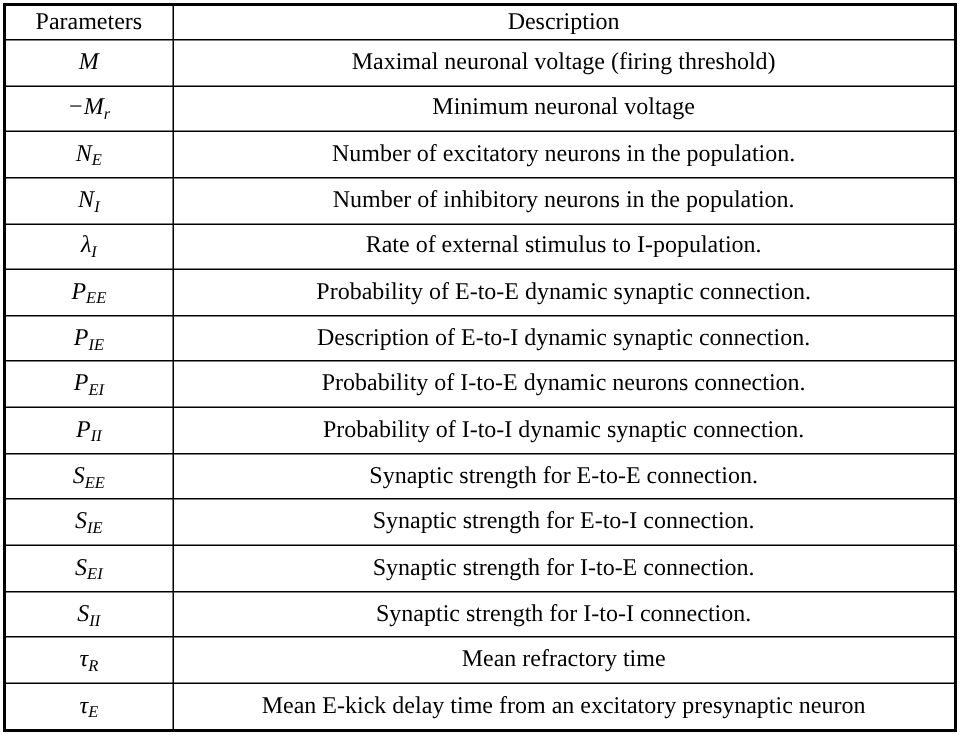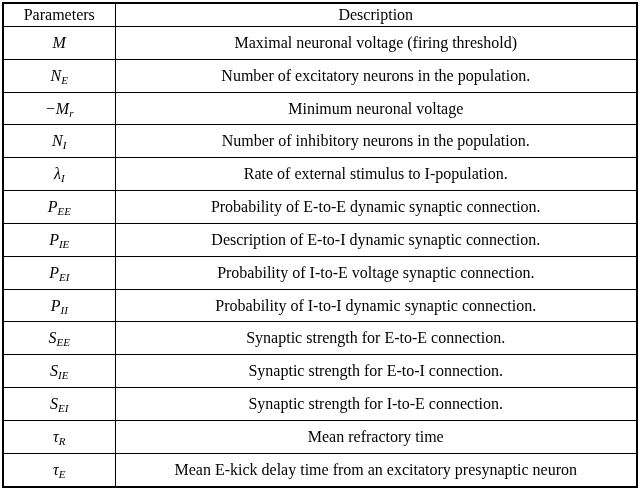--- a/index.html
+++ b/index.html
@@ -68,12 +68,12 @@
         <td>Maximal neuronal voltage (firing threshold)</td>
       </tr>
       <tr>
+        <td><span class="math">−M</span><sub class="math">r</sub></td>
+        <td>Minimum neuronal voltage</td>
+      </tr>
+      <tr>
         <td><span class="math">N</span><sub class="math">E</sub></td>
         <td>Number of excitatory neurons in the population.</td>
-      </tr>
-      <tr>
-        <td><span class="math">−M</span><sub class="math">r</sub></td>
-        <td>Minimum neuronal voltage</td>
       </tr>
       <tr>
         <td><span class="math">N</span><sub class="math">I</sub></td>

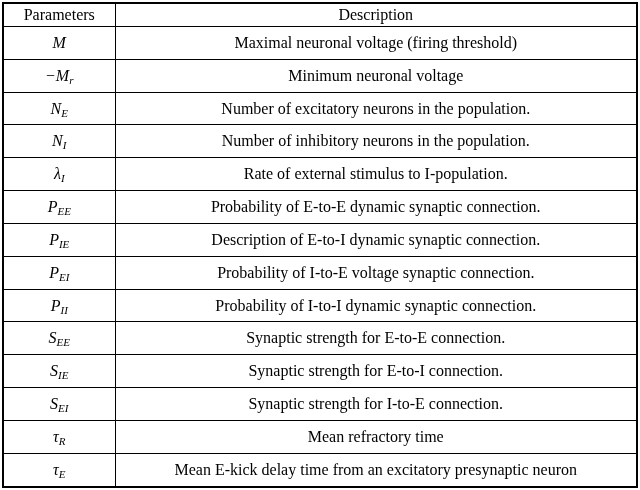--- a/index.html
+++ b/index.html
@@ -93,7 +93,7 @@
       </tr>
       <tr>
         <td><span class="math">P</span><sub class="math">EI</sub></td>
-        <td>Probability of I-to-E voltage synaptic connection.</td>
+        <td>Probability of I-to-E dynamic neurons connection.</td>
       </tr>
       <tr>
         <td><span class="math">P</span><sub class="math">II</sub></td>

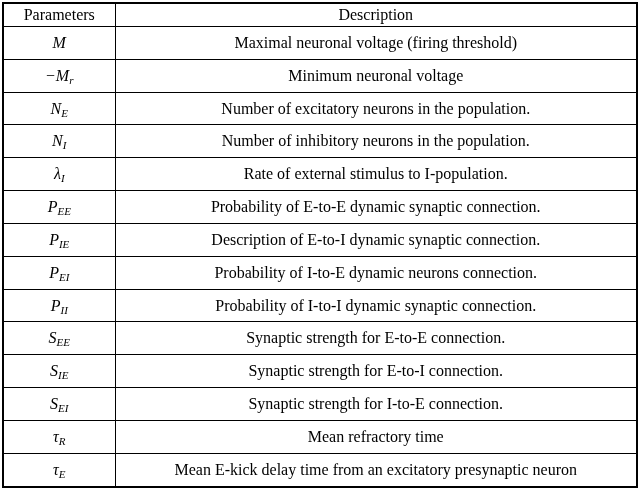--- a/index.html
+++ b/index.html
@@ -112,6 +112,10 @@
         <td>Synaptic strength for I-to-E connection.</td>
       </tr>
       <tr>
+        <td><span class="math">S</span><sub class="math">II</sub></td>
+        <td>Synaptic strength for I-to-I connection.</td>
+      </tr>
+      <tr>
         <td><span class="math">τ</span><sub class="math">R</sub></td>
         <td>Mean refractory time</td>
       </tr>

